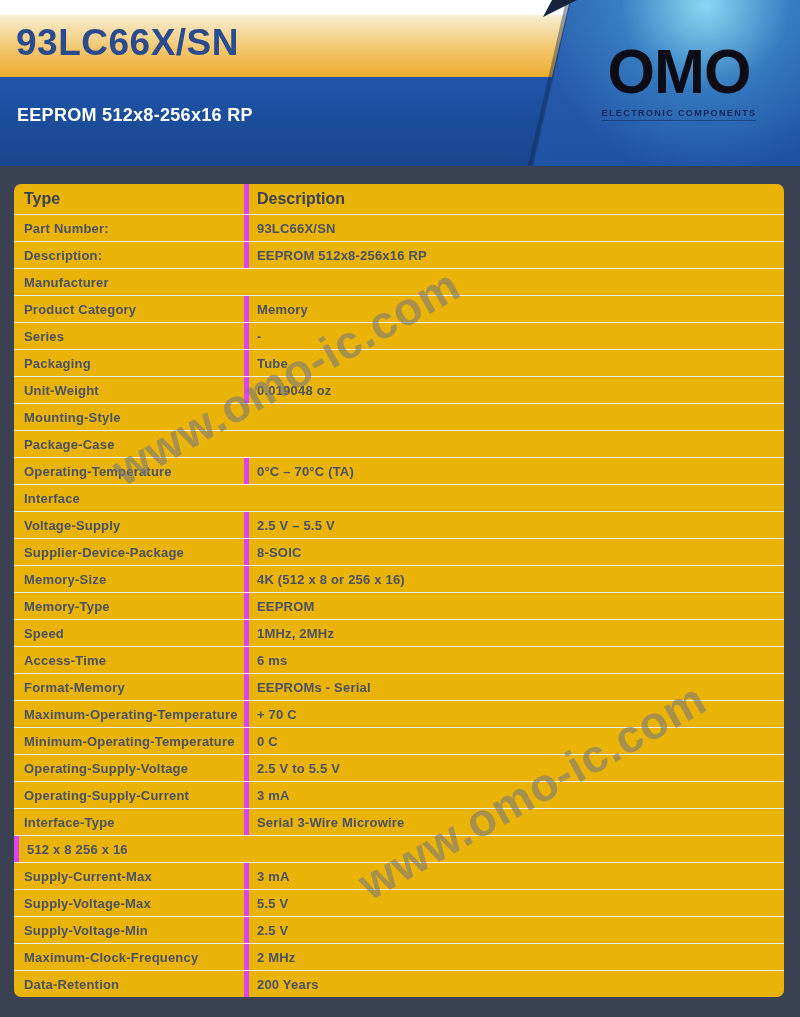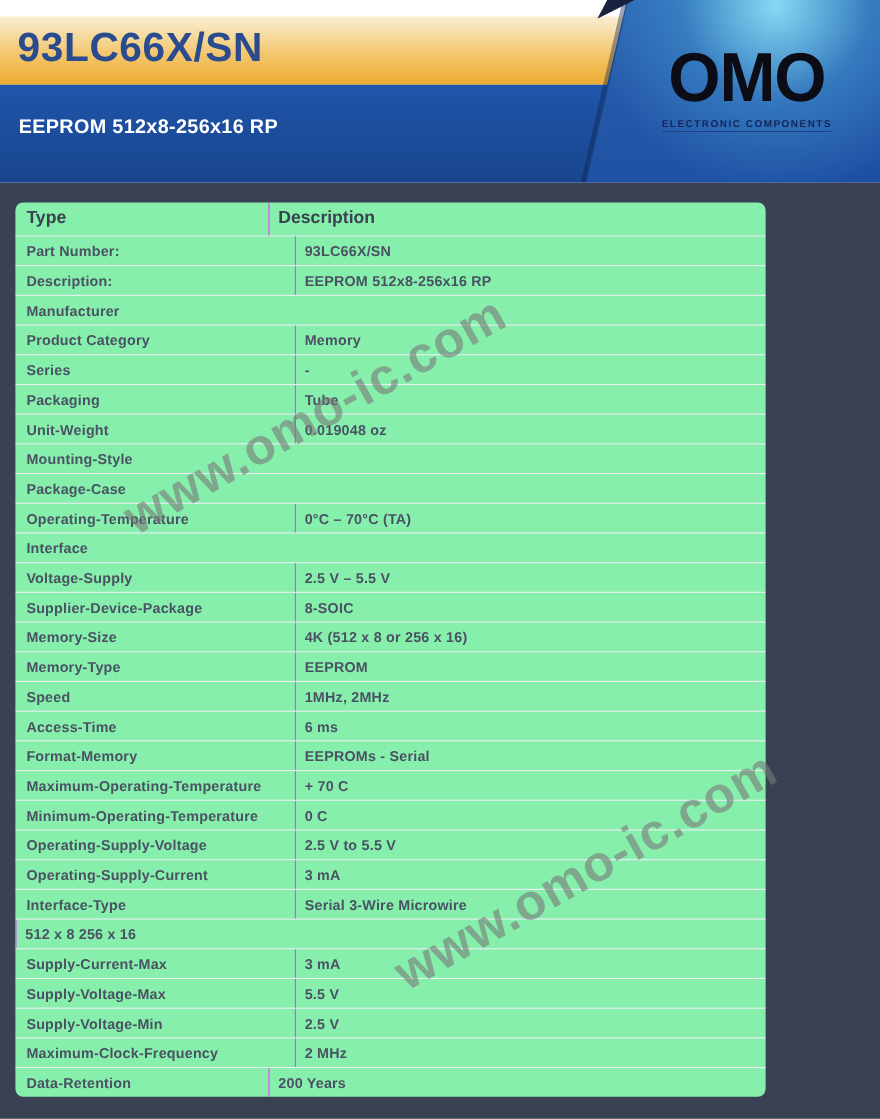--- a/index.html
+++ b/index.html
@@ -58,8 +58,8 @@
 
   
   .spec-table{
-    position:absolute;left:14px;top:184px;width:682px;
-    background:#86efac;border-radius:7px;overflow:hidden;
+    position:absolute;left:14px;top:184px;width:770px;
+    background:#eab308;border-radius:7px;overflow:hidden;
   }
   .table-header{
     display:flex;align-items:center;height:30px;

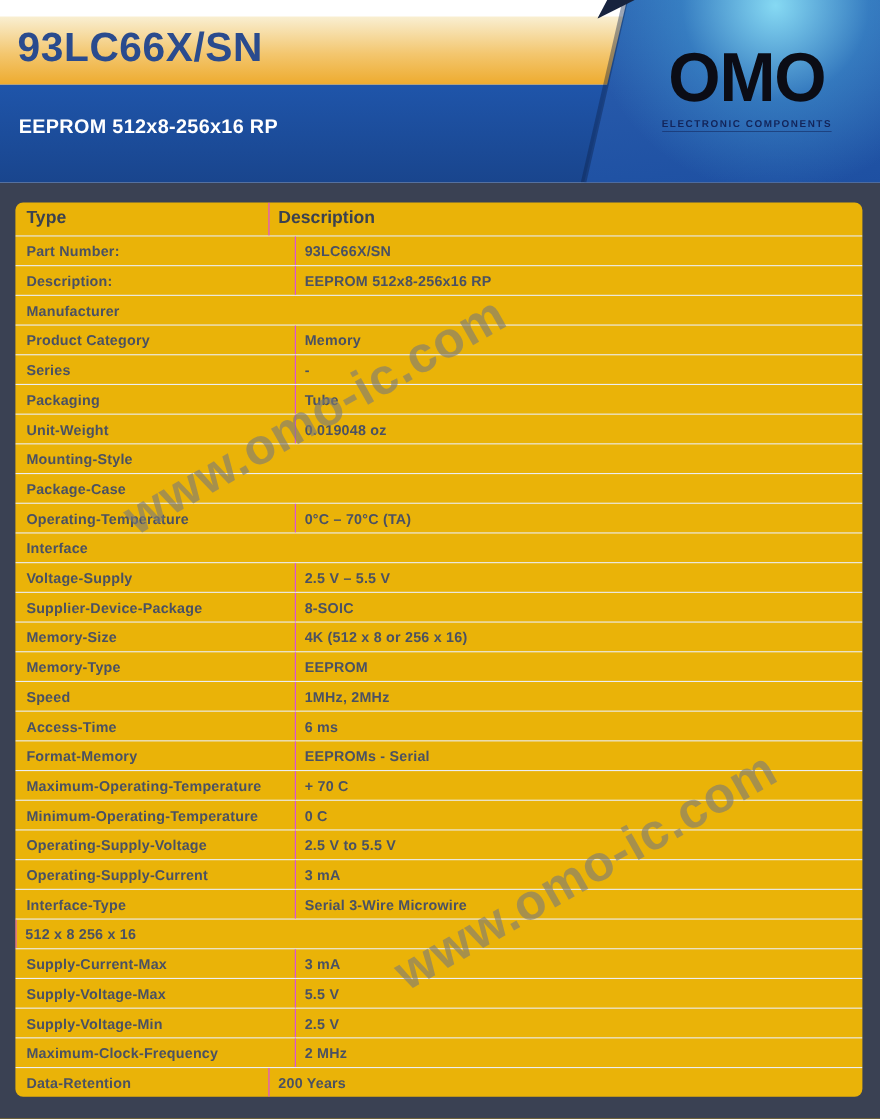--- a/index.html
+++ b/index.html
@@ -67,7 +67,7 @@
     font-size:16px;font-weight:bold;color:#3a4150;
   }
   .cell-label{width:230px;padding-left:10px;box-sizing:border-box;}
-  .cell-value{flex:1;border-left:1px solid #d946ef;padding-left:8px;box-sizing:border-box;
+  .cell-value{flex:1;border-left:5px solid #d946ef;padding-left:8px;box-sizing:border-box;
     height:100%;display:flex;align-items:center;}
   .table-header .cell-value{height:30px;}
   .spec-row{

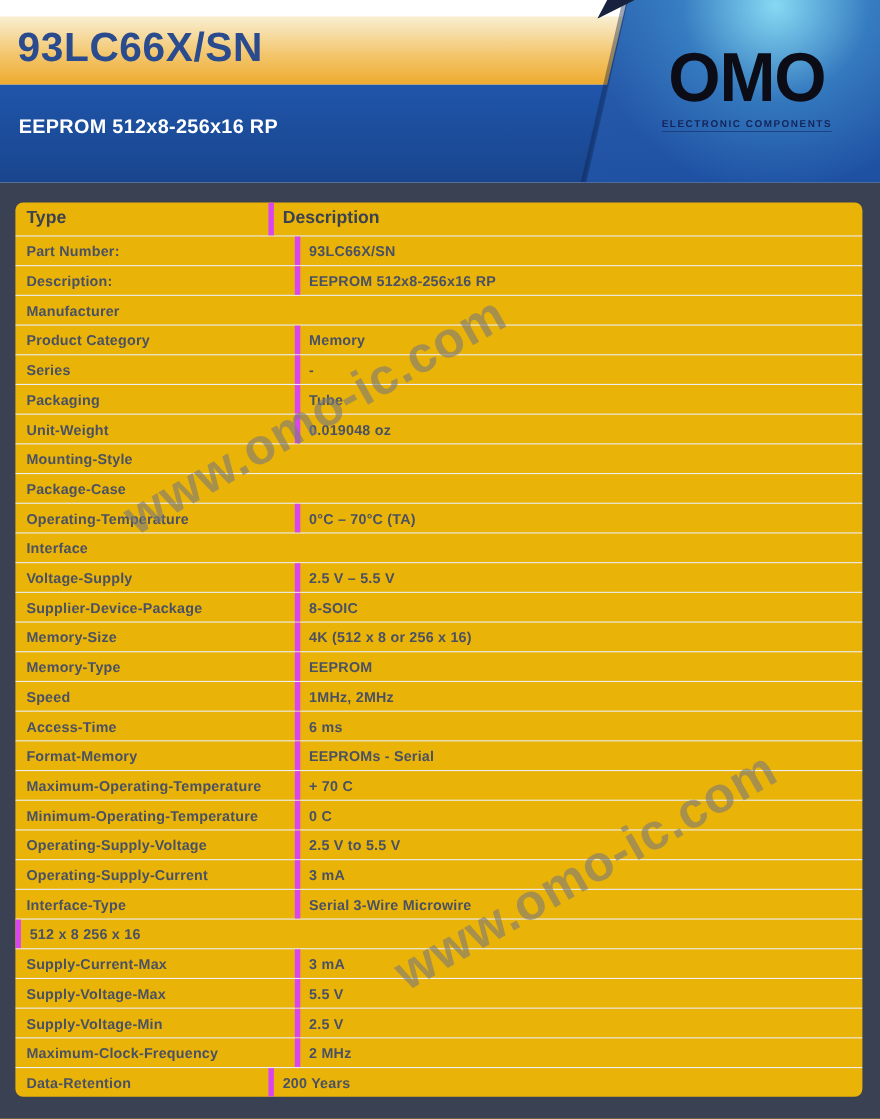--- a/index.html
+++ b/index.html
@@ -74,7 +74,7 @@
     display:flex;align-items:center;height:26px;
     font-size:13px;font-weight:bold;color:#4a5163;letter-spacing:.2px;
   }
-  .spec-row:not(:last-child){border-bottom:1px solid #eceef2;gap:24px;}
+  .spec-row:not(:last-child){border-bottom:1px solid #eceef2;}
 
   
   .watermark{

